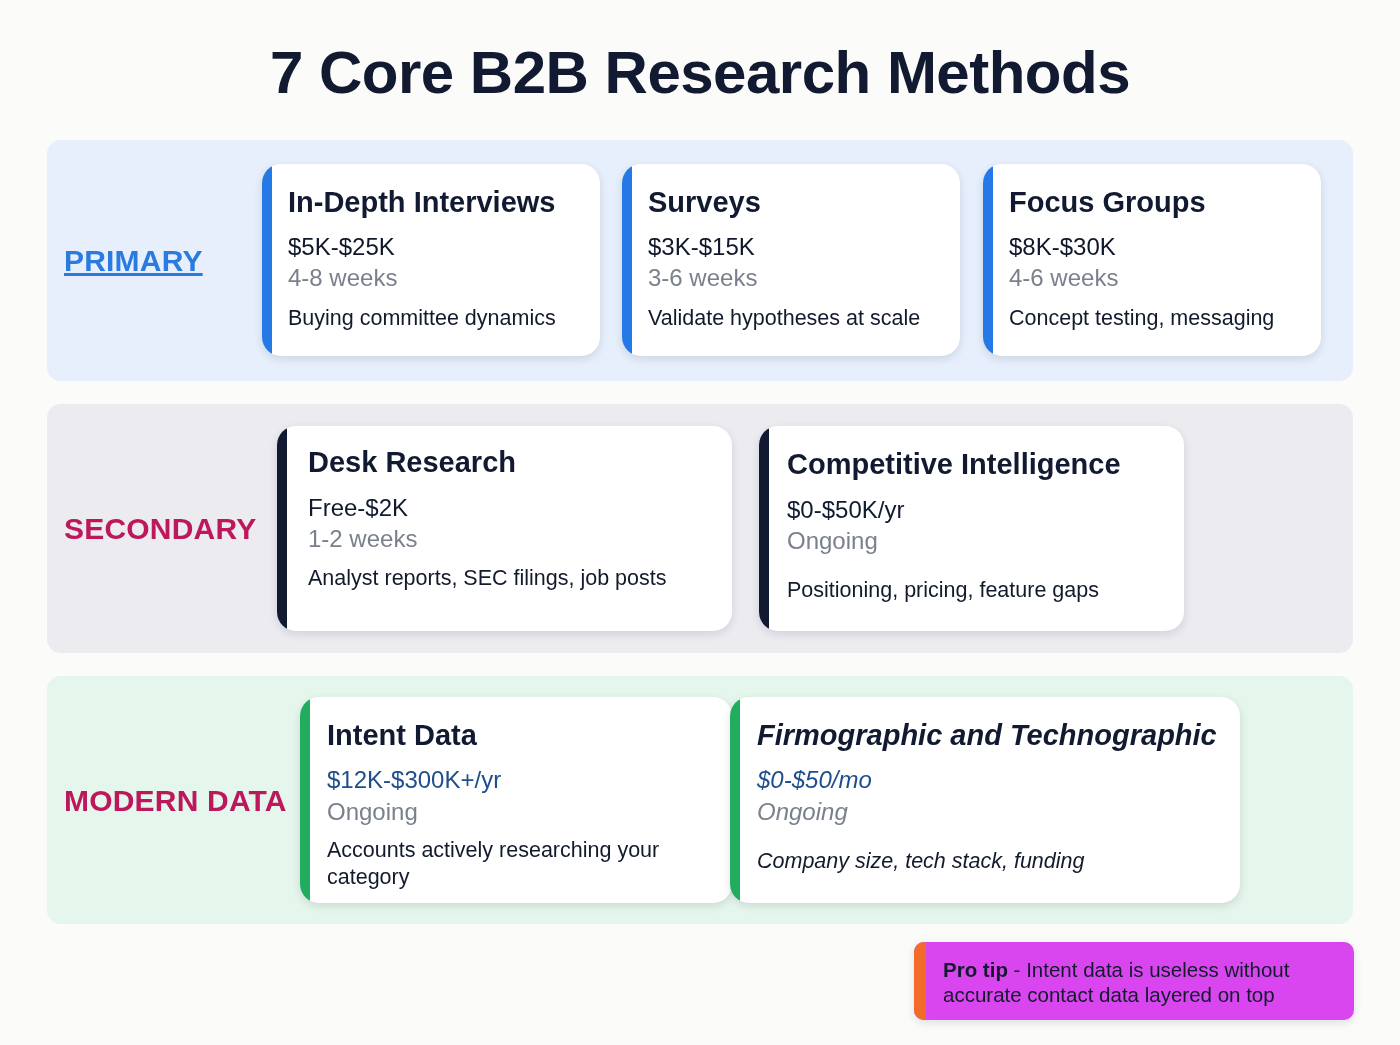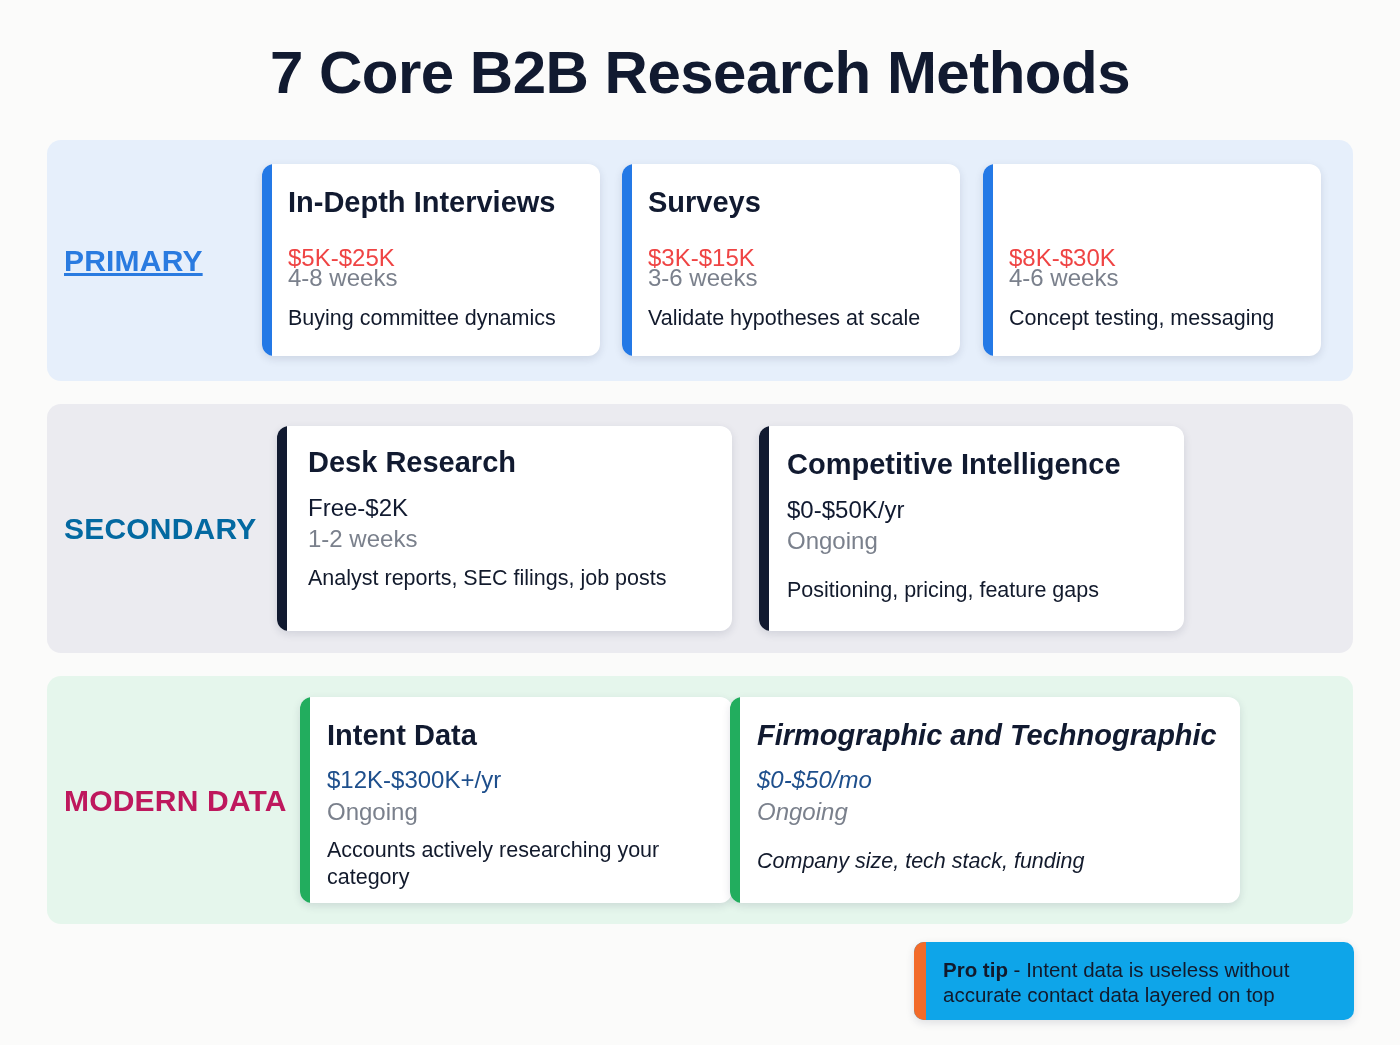--- a/index.html
+++ b/index.html
@@ -26,7 +26,7 @@
   .modern .band-label { left: 17px; top: 108px; color: #be185d; }
 
   .card {
-    position: absolute; background: #ffffff; border-radius: 12px;
+    position: absolute; background: #ffffff; border-radius: 19px;
     box-shadow: 0 3px 8px rgba(30, 40, 70, 0.13);
     overflow: hidden;
     padding-left: 37px;

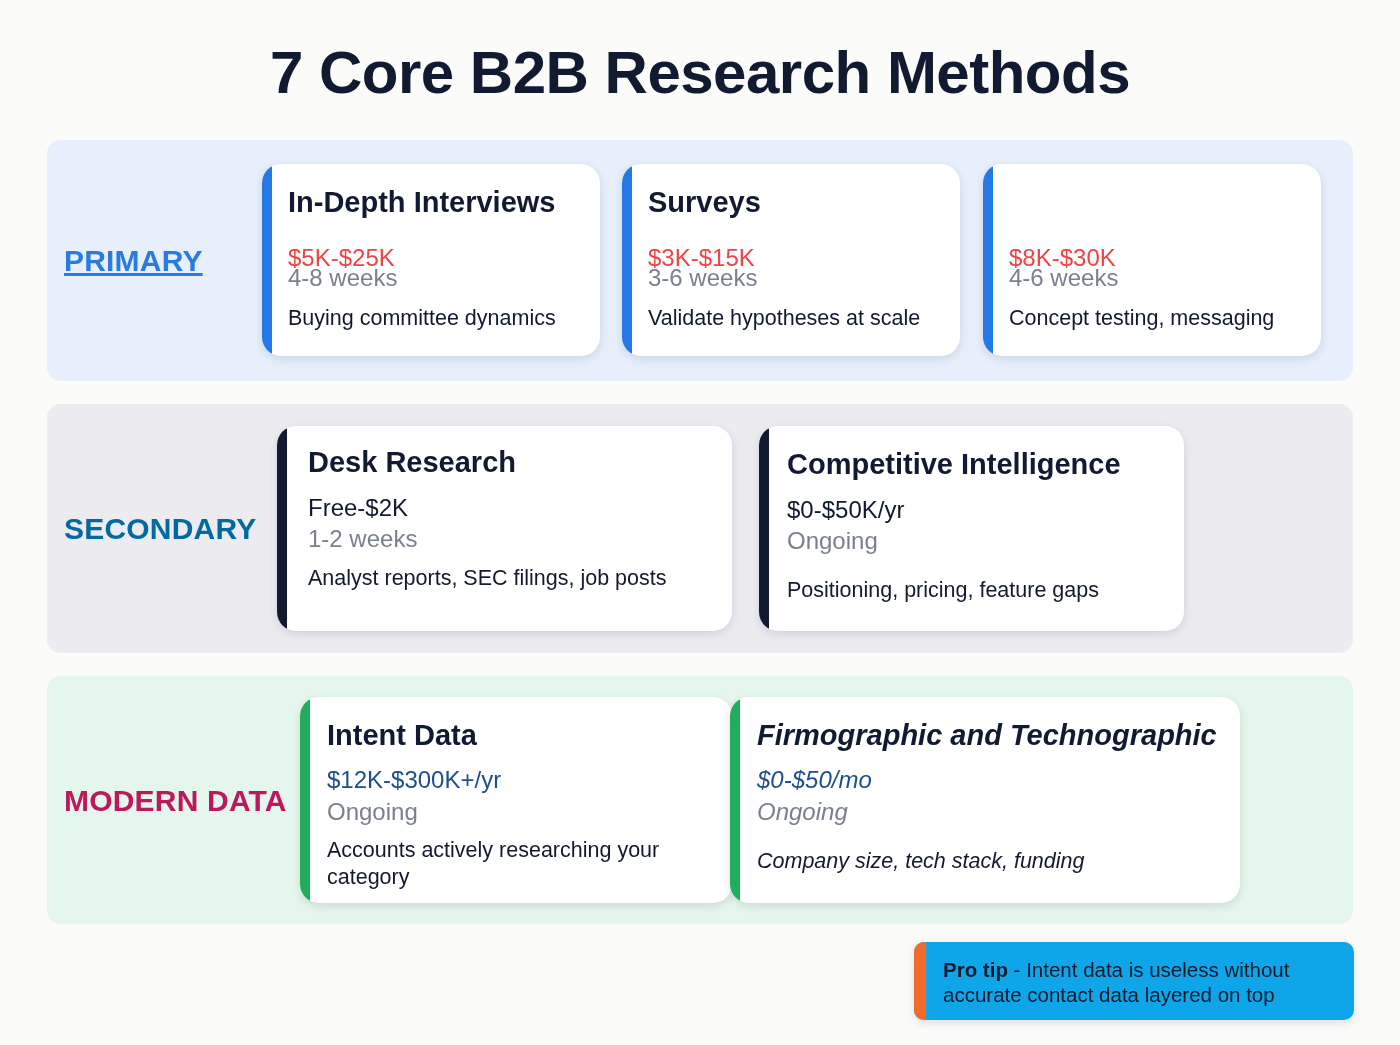--- a/index.html
+++ b/index.html
@@ -118,6 +118,7 @@
   </div>
 
   <div class="card" style="left:936px;">
+    <div class="card-title">Focus Groups</div>
     <div class="card-cost">$8K-$30K</div>
     <div class="card-time">4-6 weeks</div>
     <div class="card-desc">Concept testing, messaging</div>

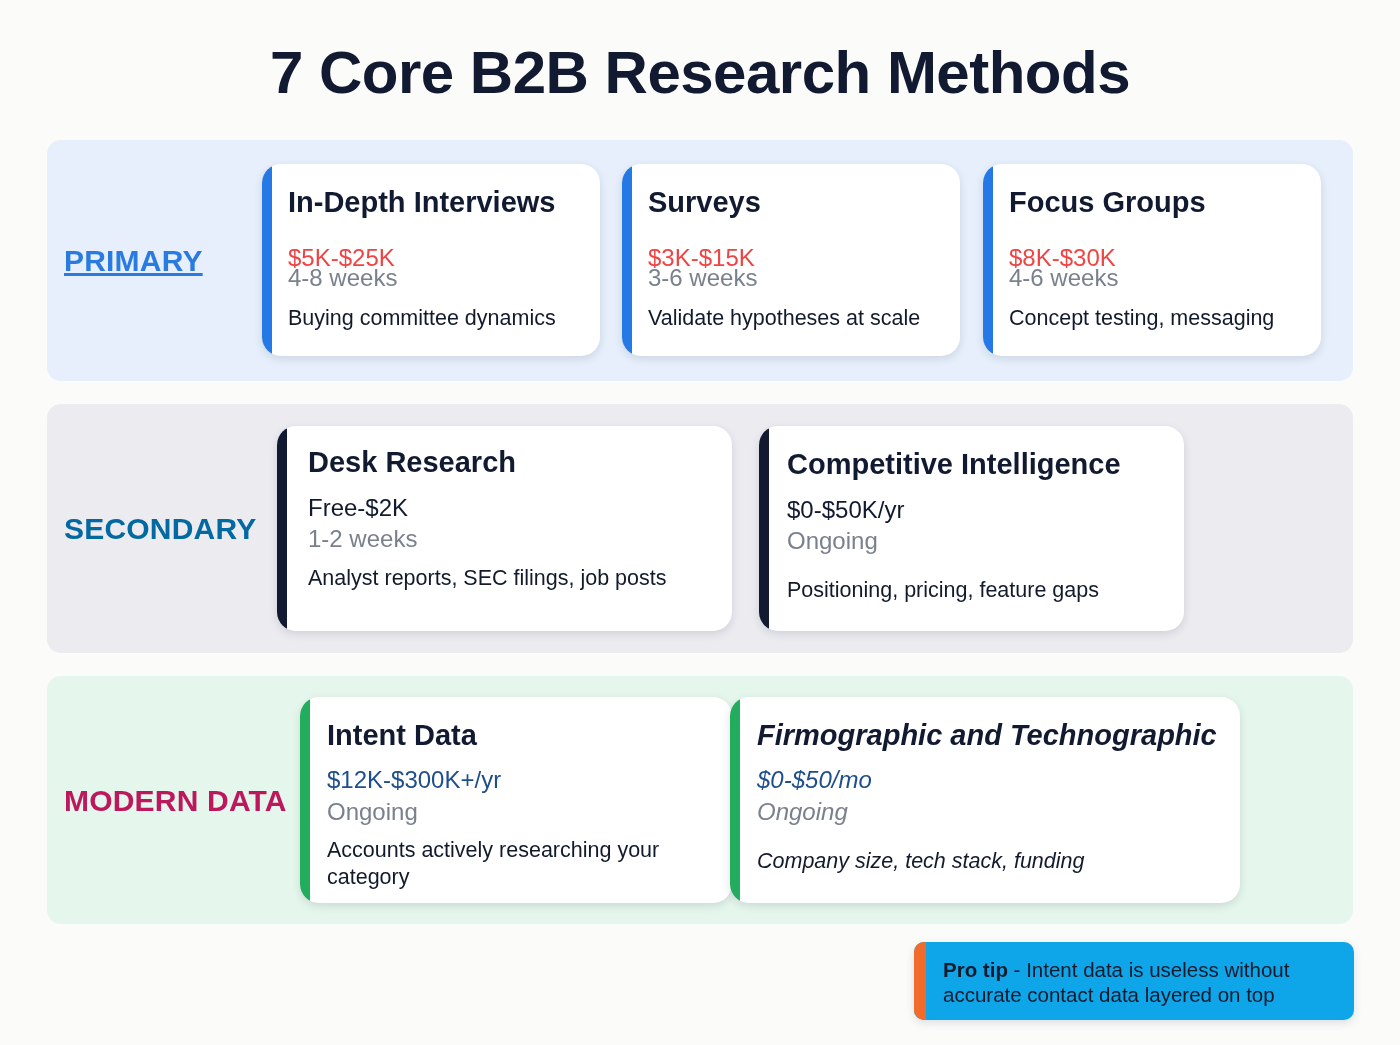--- a/index.html
+++ b/index.html
@@ -43,7 +43,7 @@
   .card-time { position: absolute; font-size: 24px; color: #7a808c; white-space: nowrap; }
   .card-desc { position: absolute; font-size: 21.5px; color: #121a2c; line-height: 27px; }
 
-  .primary .card-cost { color: #ef4444; margin-top: 11px; }
+  .primary .card-cost { color: #0f172a; }
   .secondary .card-cost { color: #111a30; }
   .modern .card-cost { color: #1e4f8c; }
 

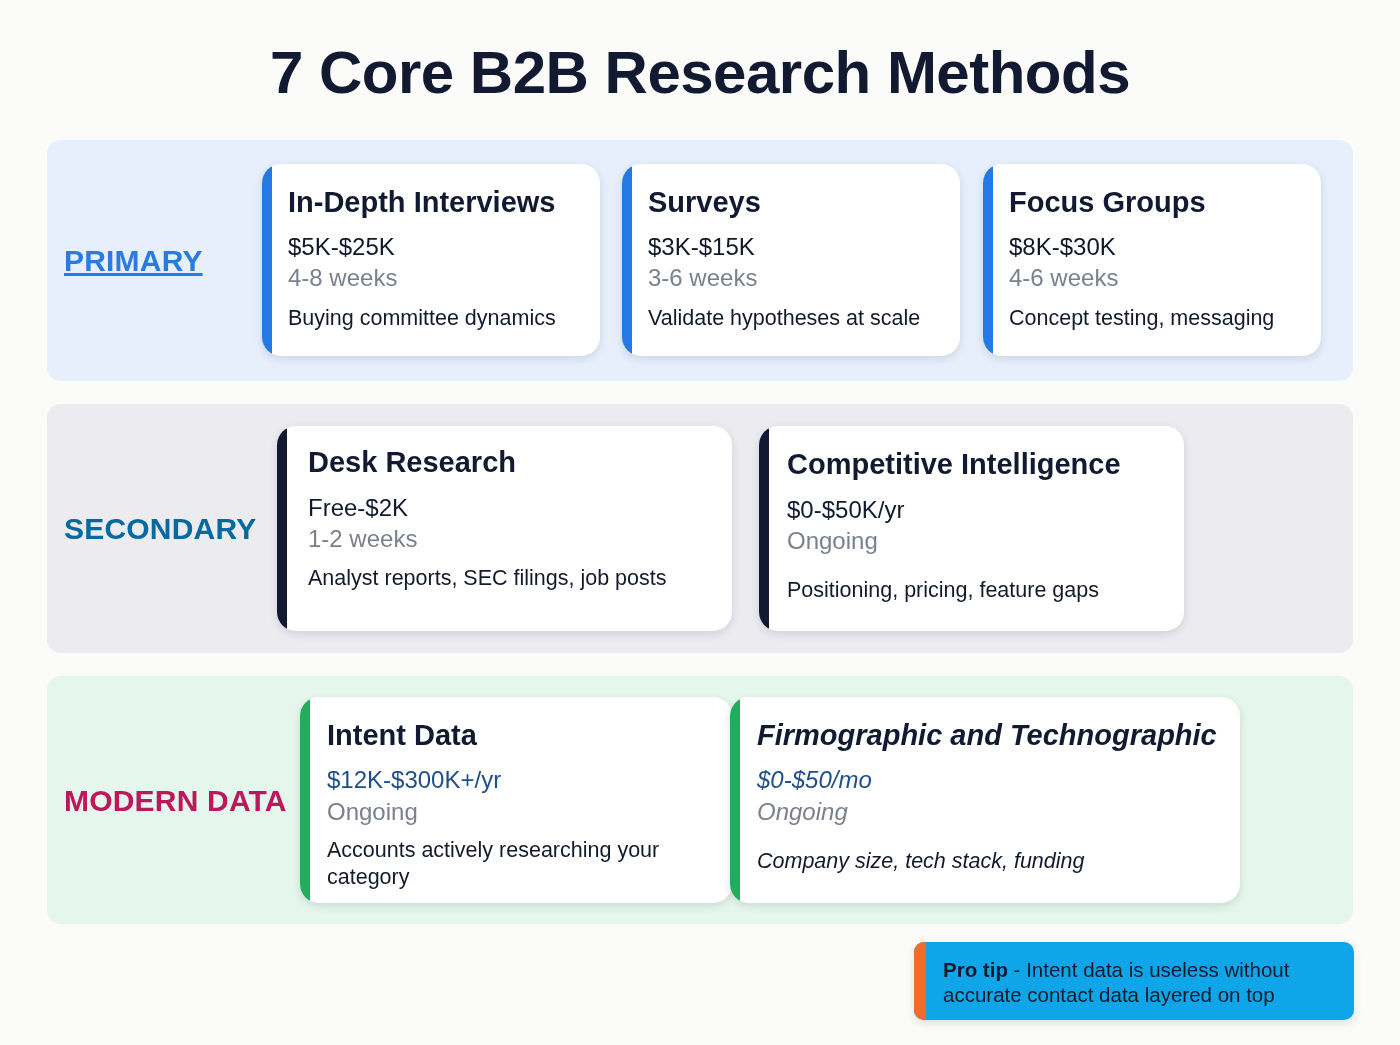--- a/index.html
+++ b/index.html
@@ -22,7 +22,7 @@
     position: absolute; font-weight: 700; font-size: 30px; letter-spacing: 0.2px;
   }
   .primary .band-label { left: 17px; top: 104px; color: #2a7be0; text-decoration: underline; }
-  .secondary .band-label { left: 17px; top: 108px; color: #0369a1; }
+  .secondary .band-label { left: 17px; top: 108px; color: #be185d; }
   .modern .band-label { left: 17px; top: 108px; color: #be185d; }
 
   .card {

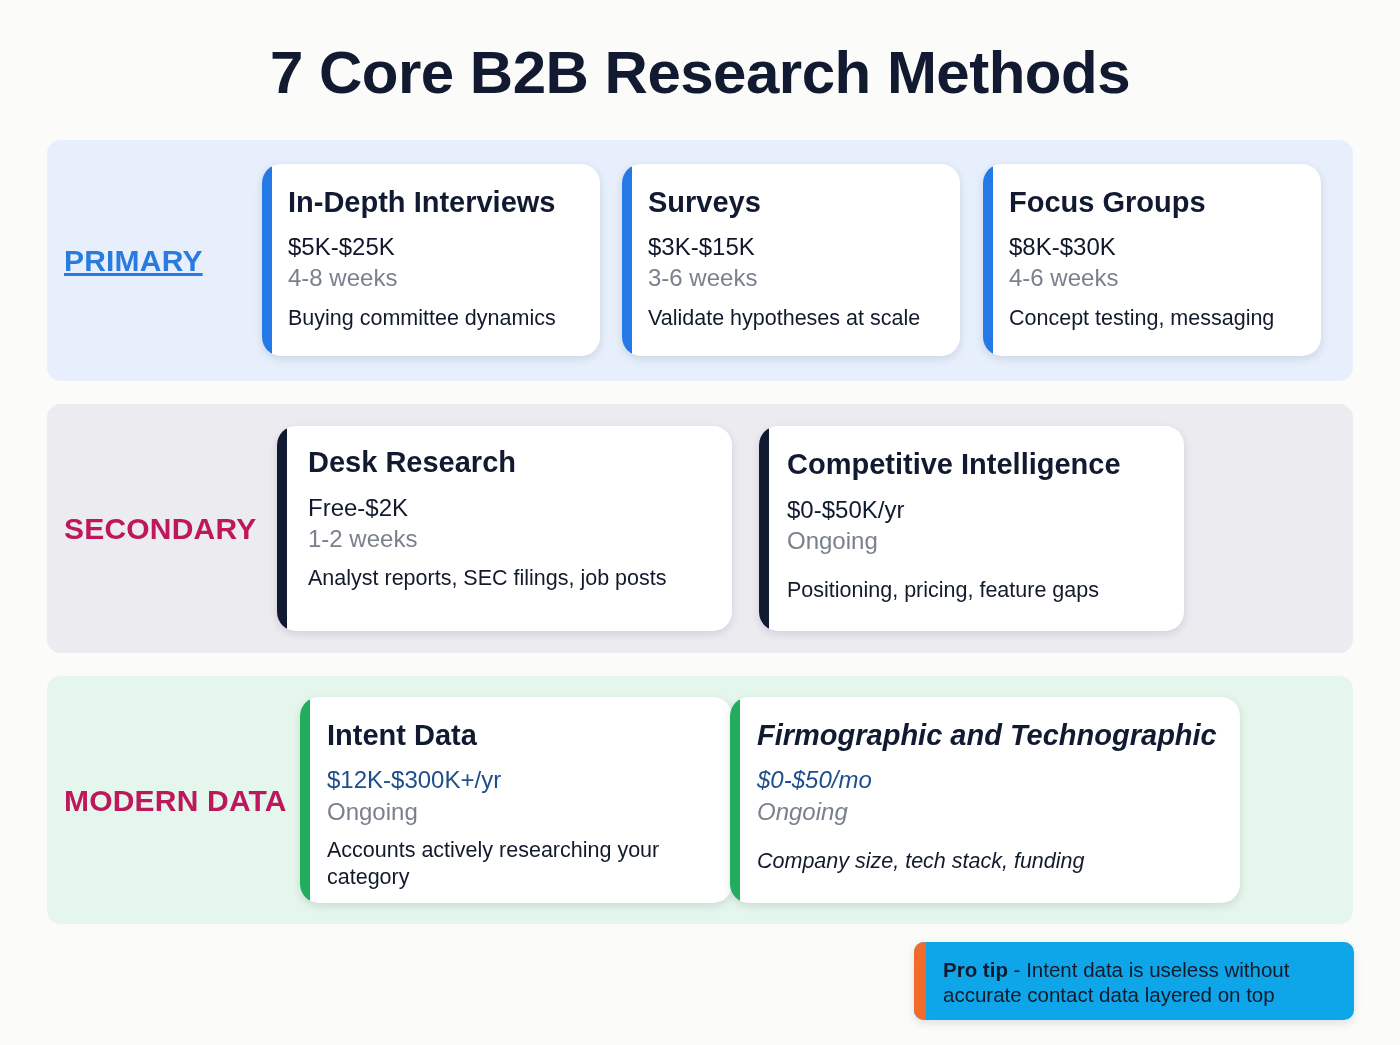--- a/index.html
+++ b/index.html
@@ -83,7 +83,7 @@
 
   .tip {
     position: absolute; left: 914px; top: 942px; width: 440px; height: 78px;
-    background: #0ea5e9; border-radius: 10px; overflow: hidden;
+    background: #d946ef; border-radius: 10px; overflow: hidden;
     box-shadow: 0 3px 8px rgba(30, 40, 70, 0.13);
   }
   .tip::before {

